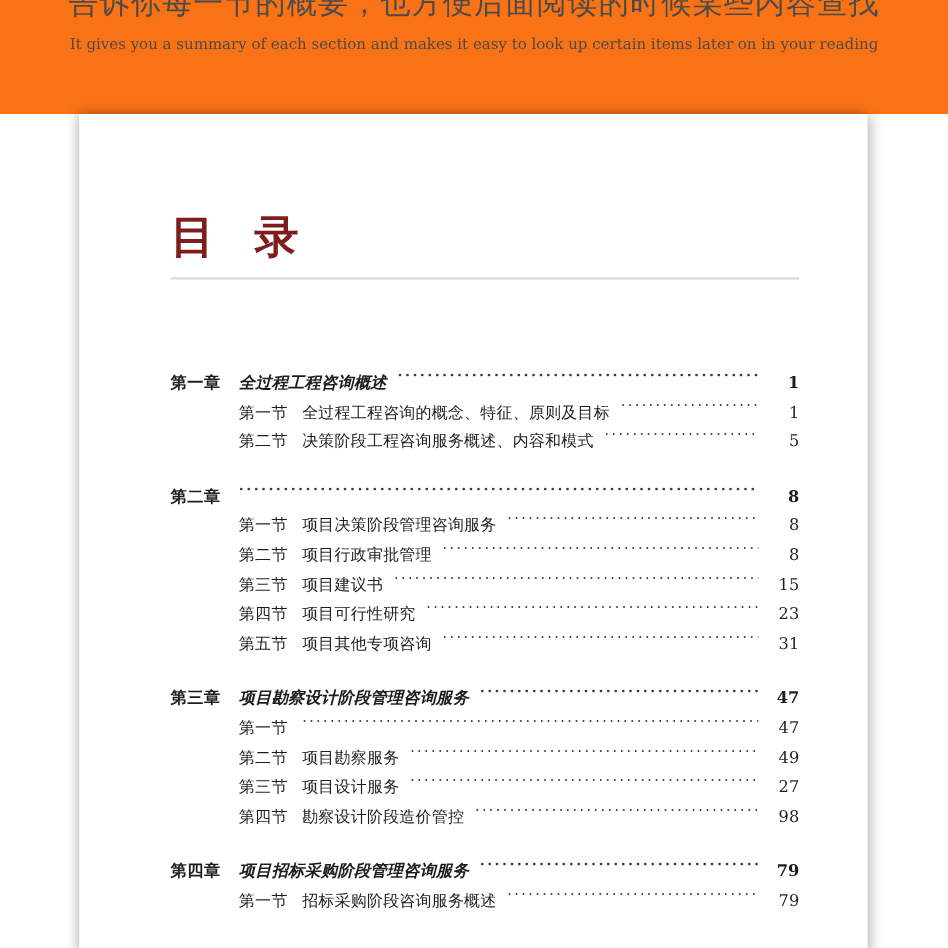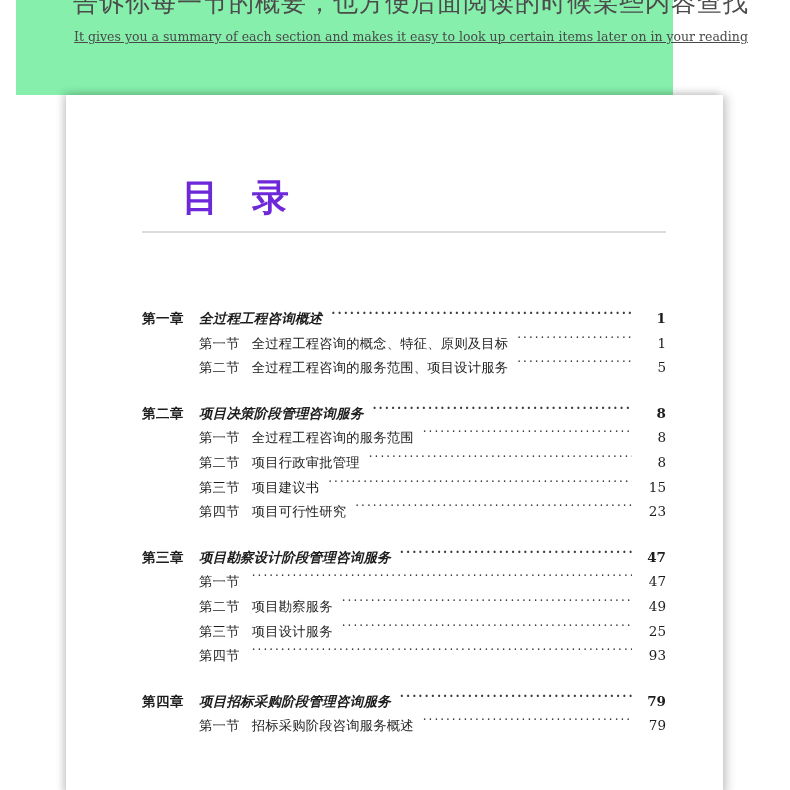--- a/index.html
+++ b/index.html
@@ -19,11 +19,11 @@
   
   .banner {
     position: absolute;
-    left: 16px;
+    left: 0;
     top: 0;
-    width: 657px;
+    width: 790px;
     height: 95px;
-    background: #86efac;
+    background: #f97316;
   }
   .banner-cn {
     position: absolute;

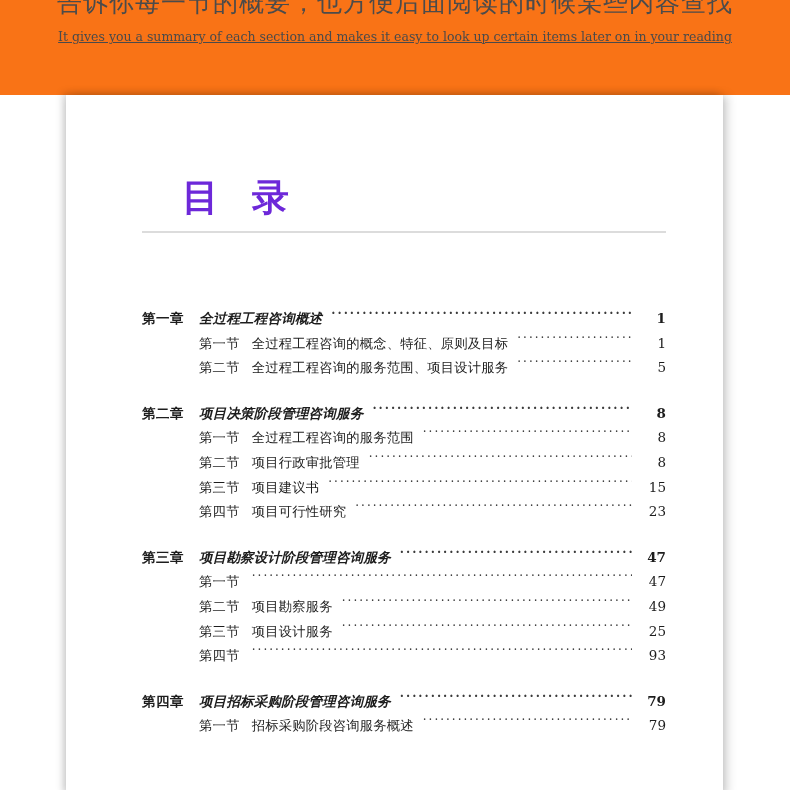--- a/index.html
+++ b/index.html
@@ -47,7 +47,6 @@
     font-size: 12.5px;
     color: #4a4a4a;
     white-space: nowrap;
-    text-decoration: underline;
   }
 
   

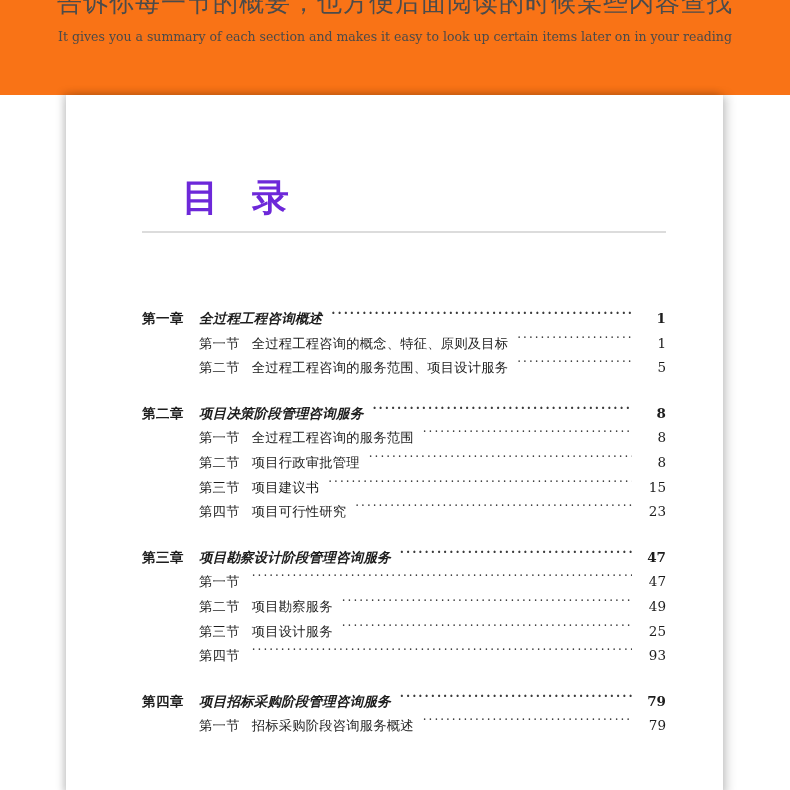--- a/index.html
+++ b/index.html
@@ -70,10 +70,9 @@
     font-family: "DejaVu Serif", "Liberation Serif", serif;
     font-weight: bold;
     font-size: 37px;
-    color: #6d28d9;
+    color: #7f1d1d;
     letter-spacing: 10px;
     line-height: 1;
-    margin-left: 40px;
   }
 
   .title-rule {

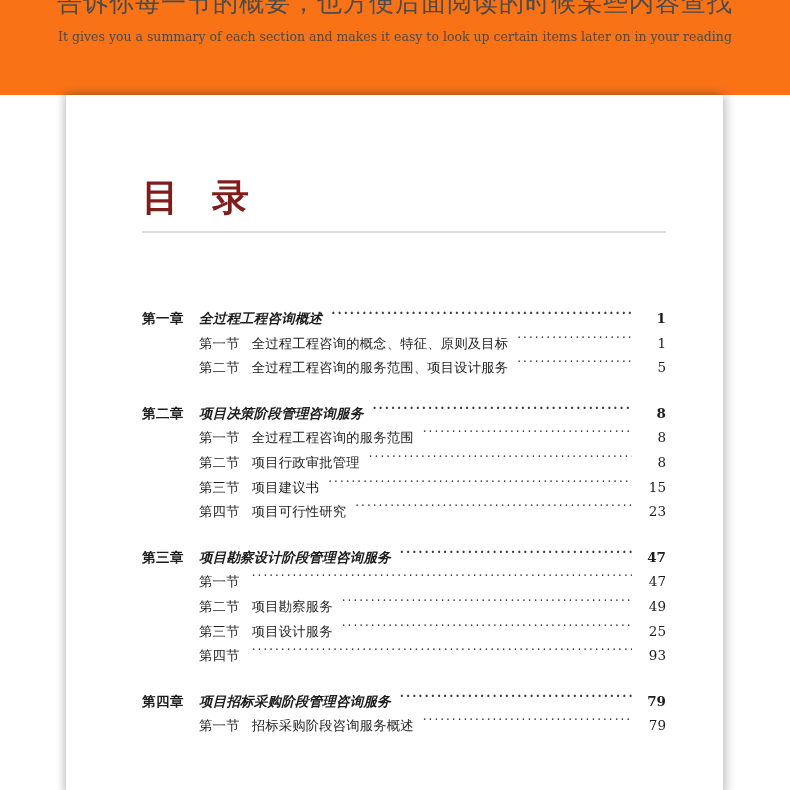--- a/index.html
+++ b/index.html
@@ -201,7 +201,7 @@
         <div class="row section">
           <span class="indent"></span>
           <span class="label">第二节</span>
-          <span class="name">全过程工程咨询的服务范围、项目设计服务</span>
+          <span class="name">决策阶段工程咨询服务概述、内容和模式</span>
           <span class="leader"></span>
           <span class="pageno">5</span>
         </div>

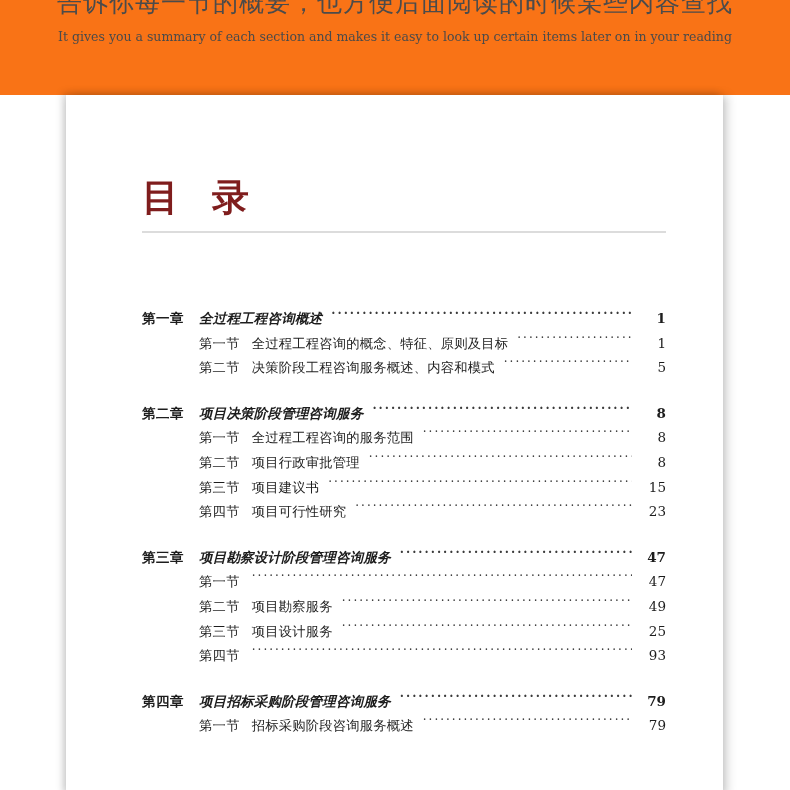--- a/index.html
+++ b/index.html
@@ -209,7 +209,6 @@
       <div class="group">
         <div class="row chapter">
           <span class="label">第二章</span>
-          <span class="name">项目决策阶段管理咨询服务</span>
           <span class="leader"></span>
           <span class="pageno">8</span>
         </div>

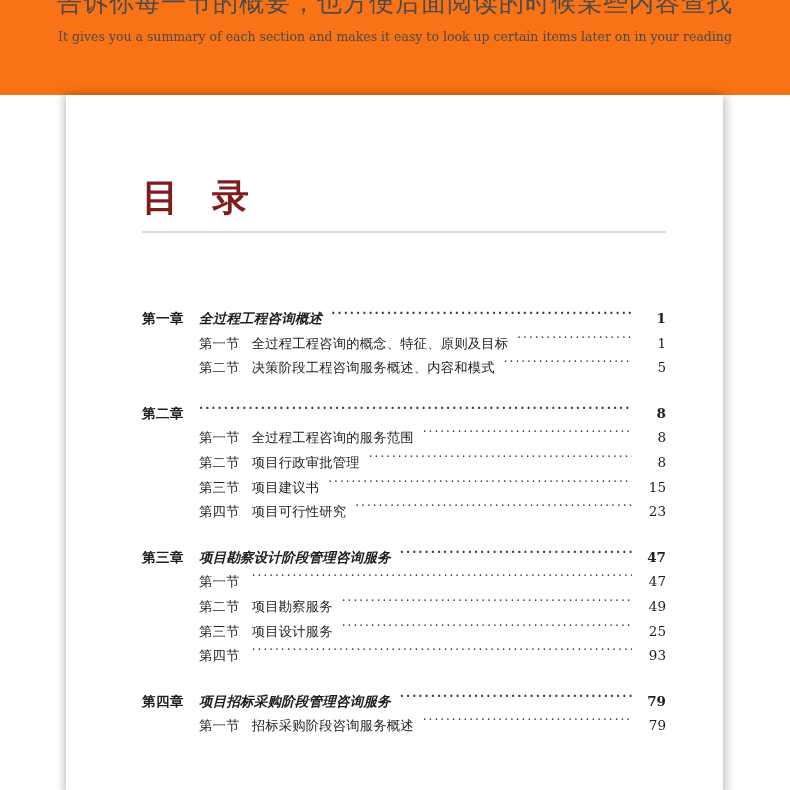--- a/index.html
+++ b/index.html
@@ -215,7 +215,7 @@
         <div class="row section">
           <span class="indent"></span>
           <span class="label">第一节</span>
-          <span class="name">全过程工程咨询的服务范围</span>
+          <span class="name">项目决策阶段管理咨询服务</span>
           <span class="leader"></span>
           <span class="pageno">8</span>
         </div>

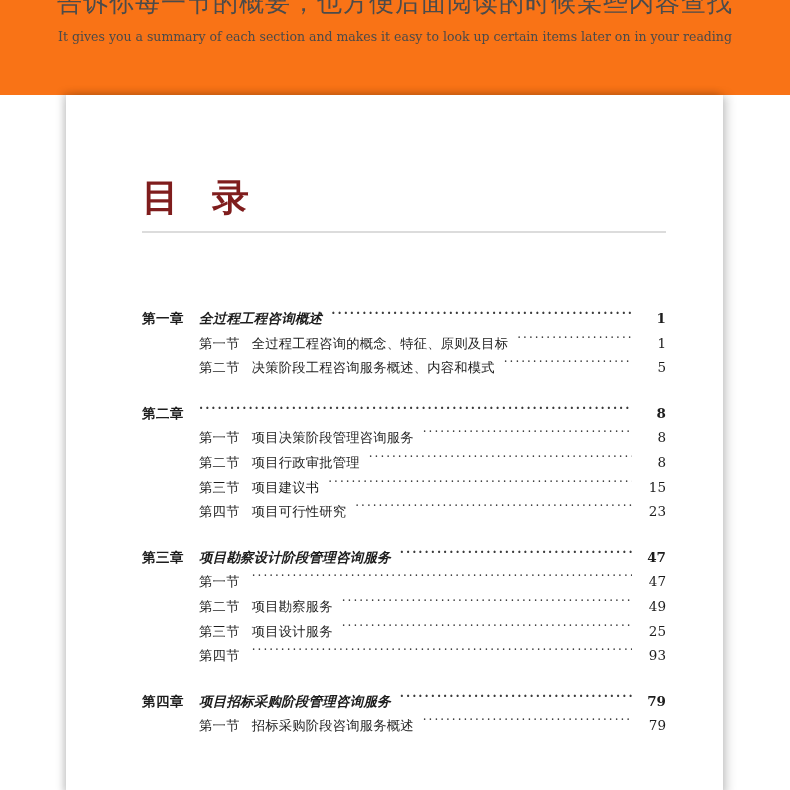--- a/index.html
+++ b/index.html
@@ -240,6 +240,13 @@
           <span class="leader"></span>
           <span class="pageno">23</span>
         </div>
+        <div class="row section">
+          <span class="indent"></span>
+          <span class="label">第五节</span>
+          <span class="name">项目其他专项咨询</span>
+          <span class="leader"></span>
+          <span class="pageno">31</span>
+        </div>
       </div>
       <div class="group">
         <div class="row chapter">

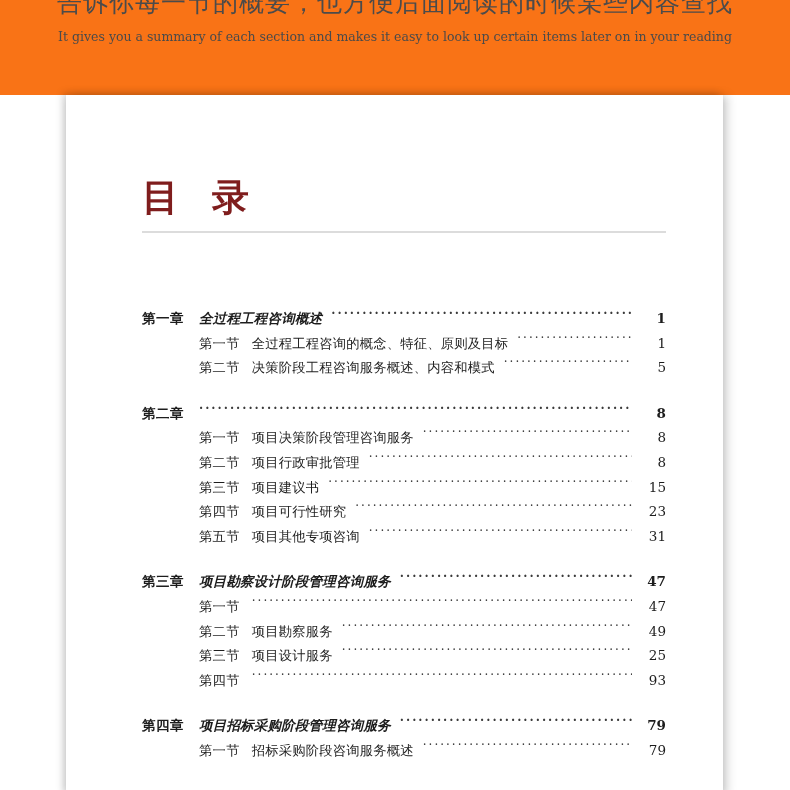--- a/index.html
+++ b/index.html
@@ -273,7 +273,7 @@
           <span class="label">第三节</span>
           <span class="name">项目设计服务</span>
           <span class="leader"></span>
-          <span class="pageno">25</span>
+          <span class="pageno">27</span>
         </div>
         <div class="row section">
           <span class="indent"></span>

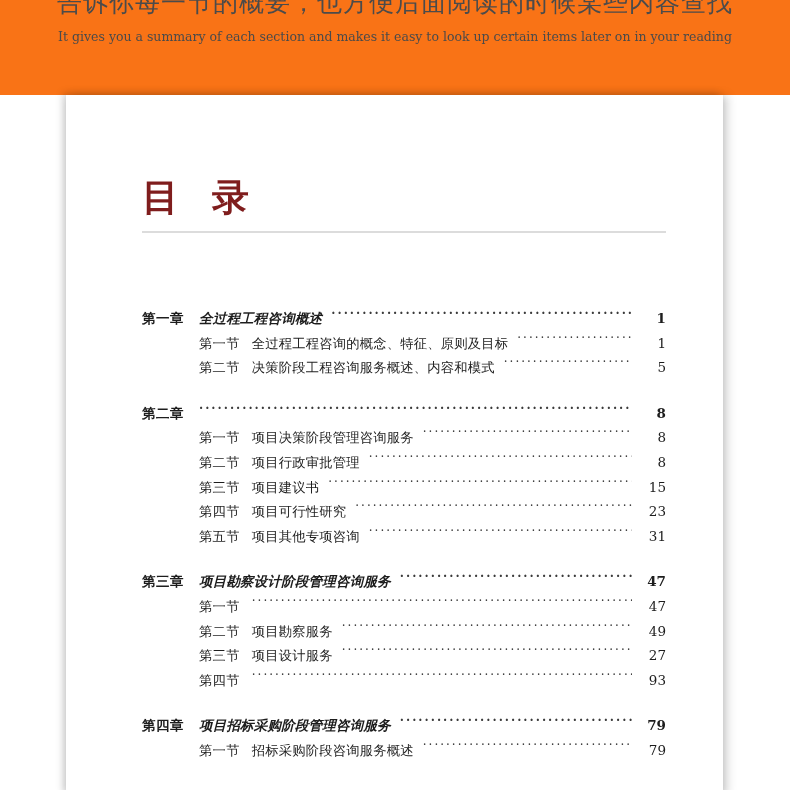--- a/index.html
+++ b/index.html
@@ -278,6 +278,7 @@
         <div class="row section">
           <span class="indent"></span>
           <span class="label">第四节</span>
+          <span class="name">勘察设计阶段造价管控</span>
           <span class="leader"></span>
           <span class="pageno">93</span>
         </div>

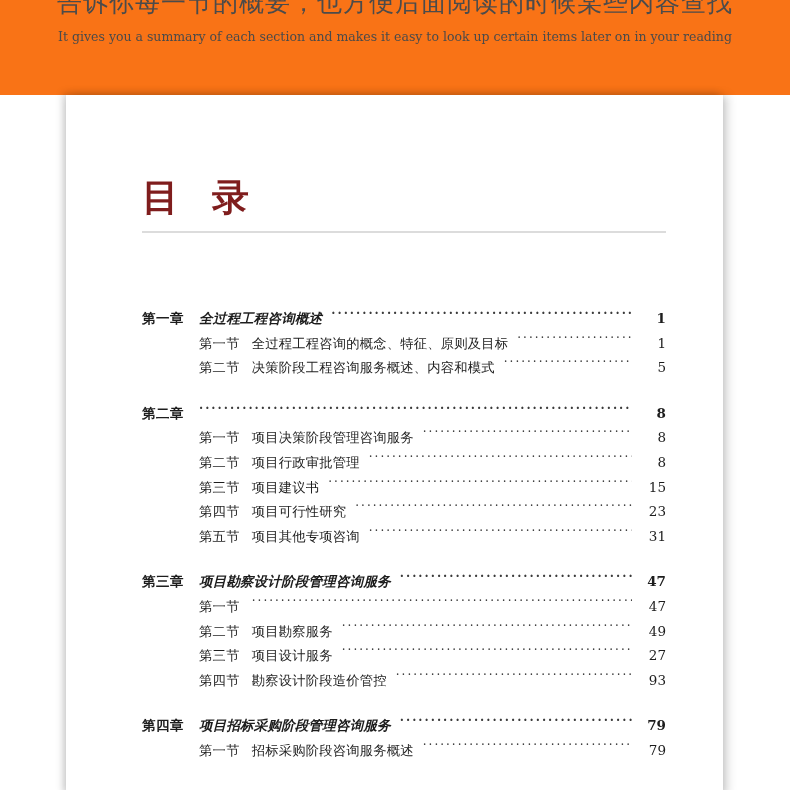--- a/index.html
+++ b/index.html
@@ -280,7 +280,7 @@
           <span class="label">第四节</span>
           <span class="name">勘察设计阶段造价管控</span>
           <span class="leader"></span>
-          <span class="pageno">93</span>
+          <span class="pageno">98</span>
         </div>
       </div>
       <div class="group">

